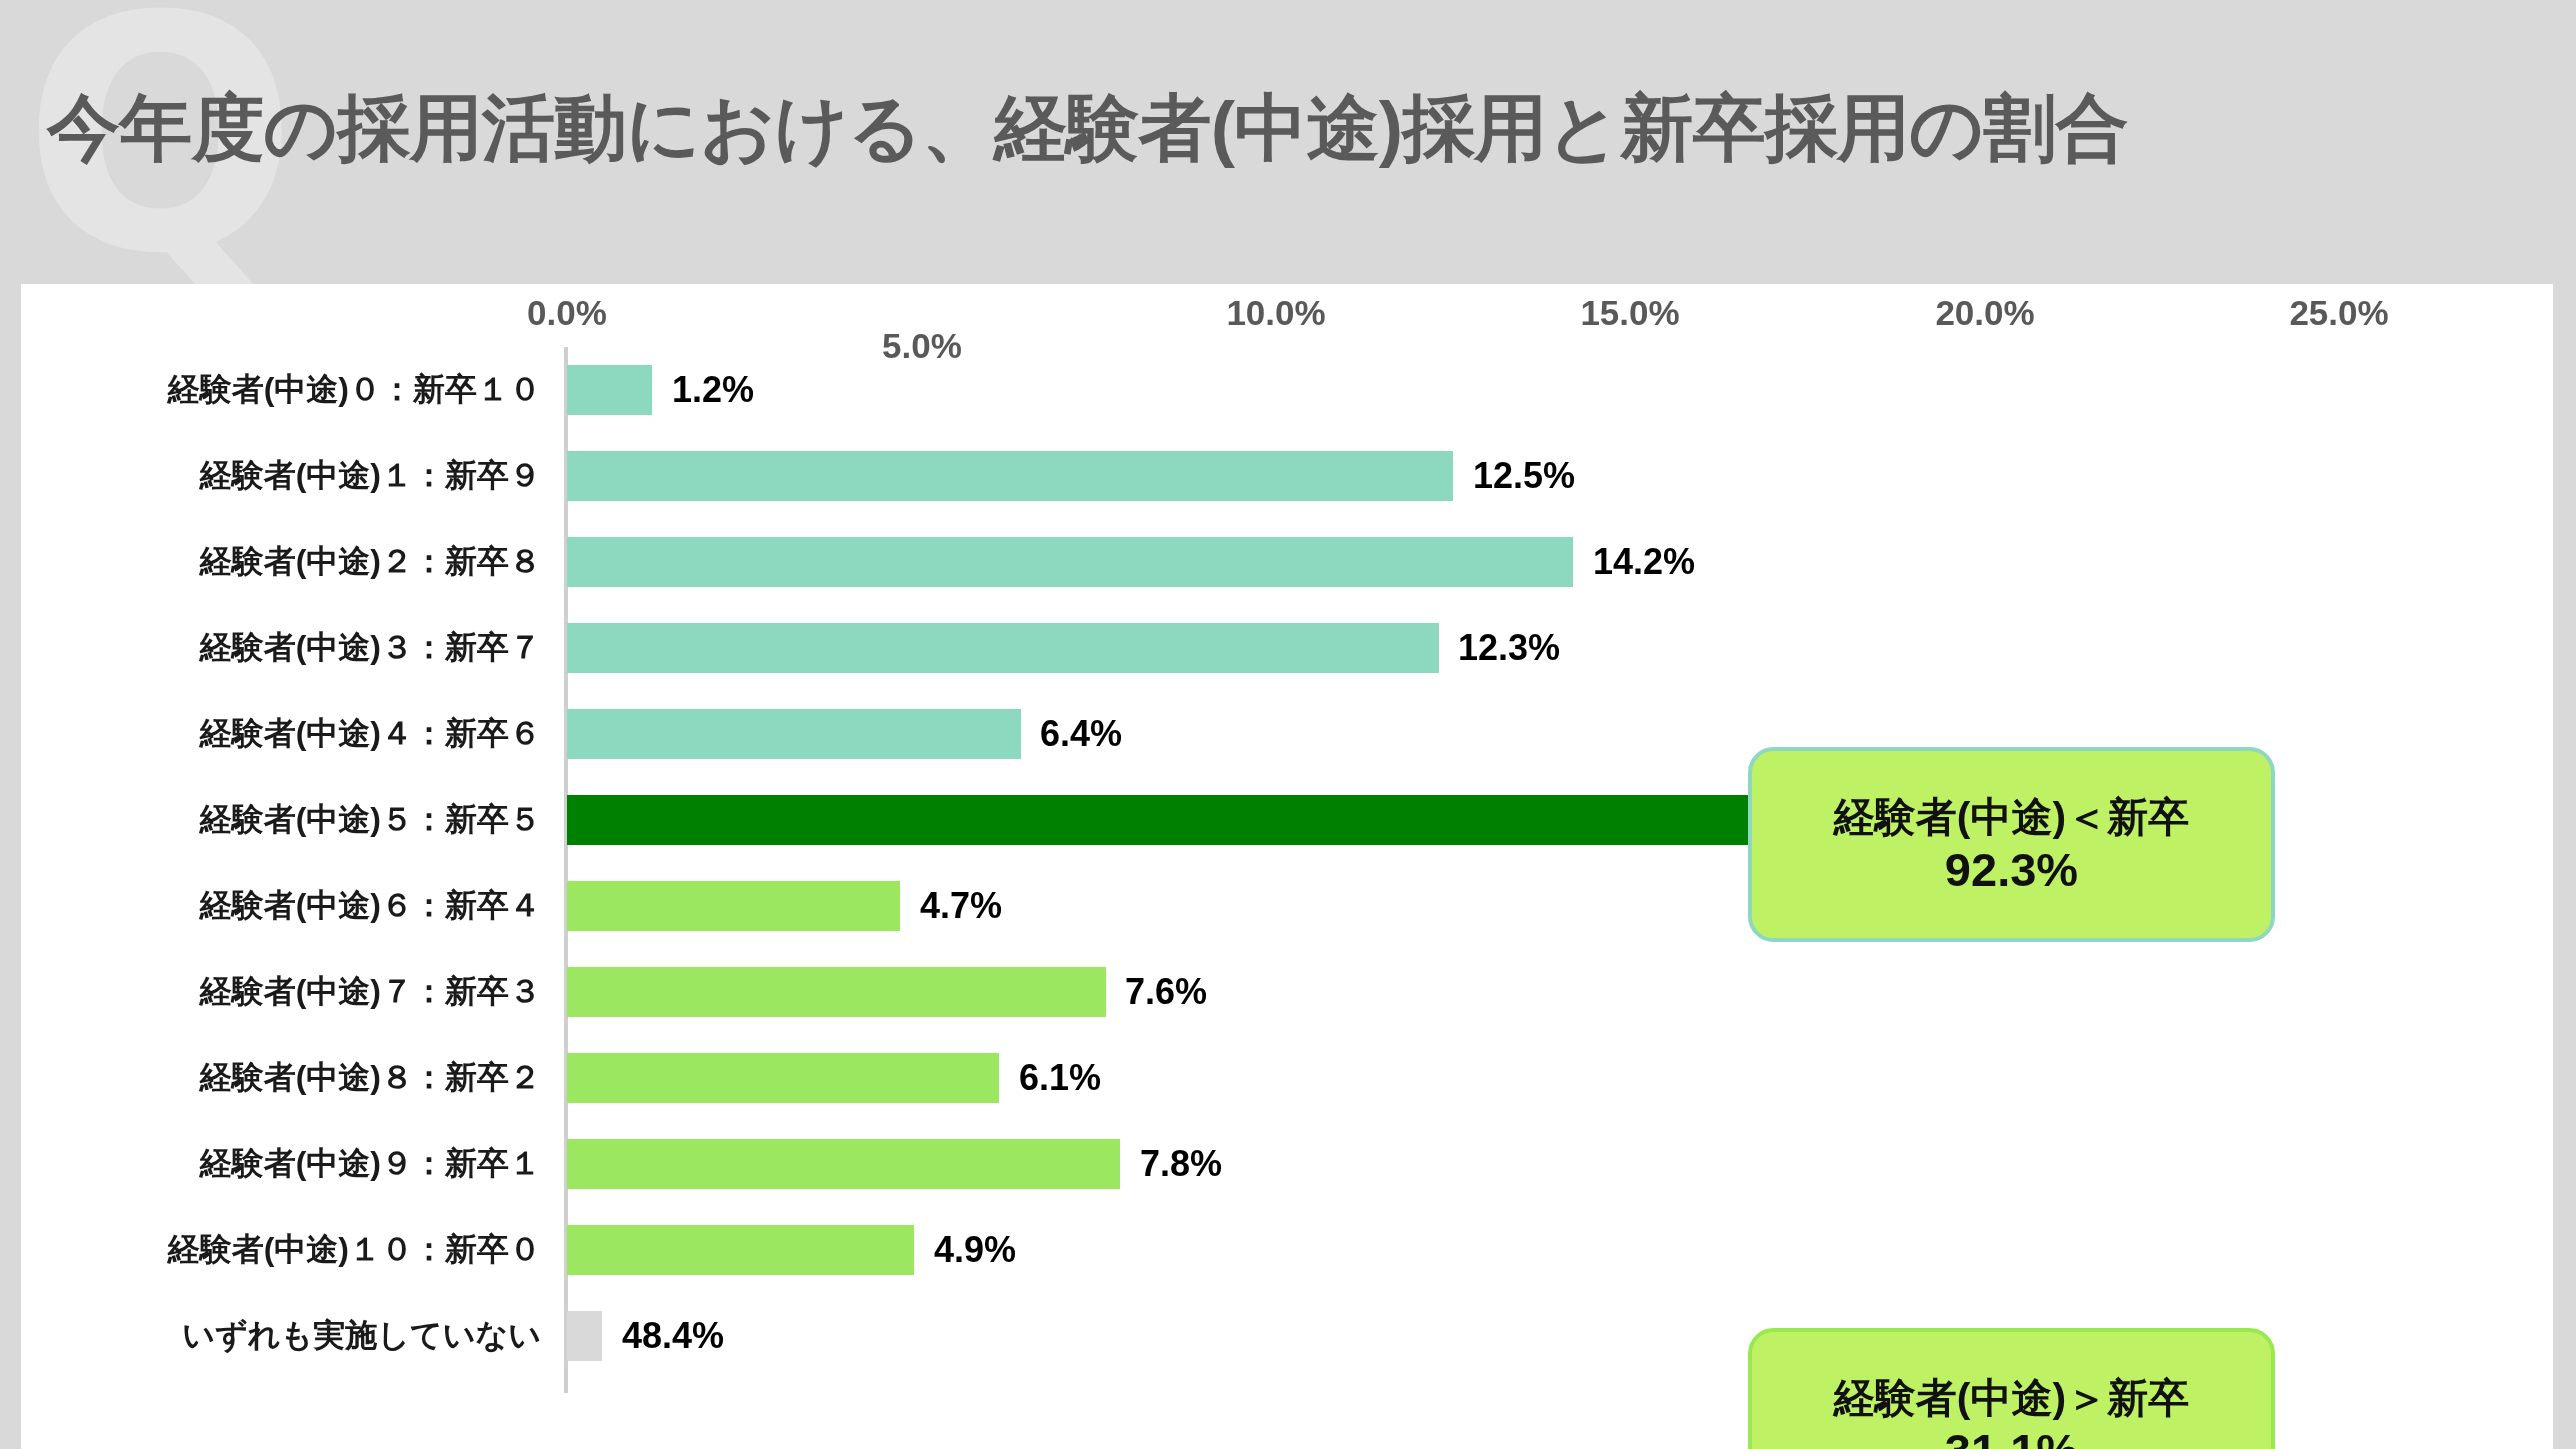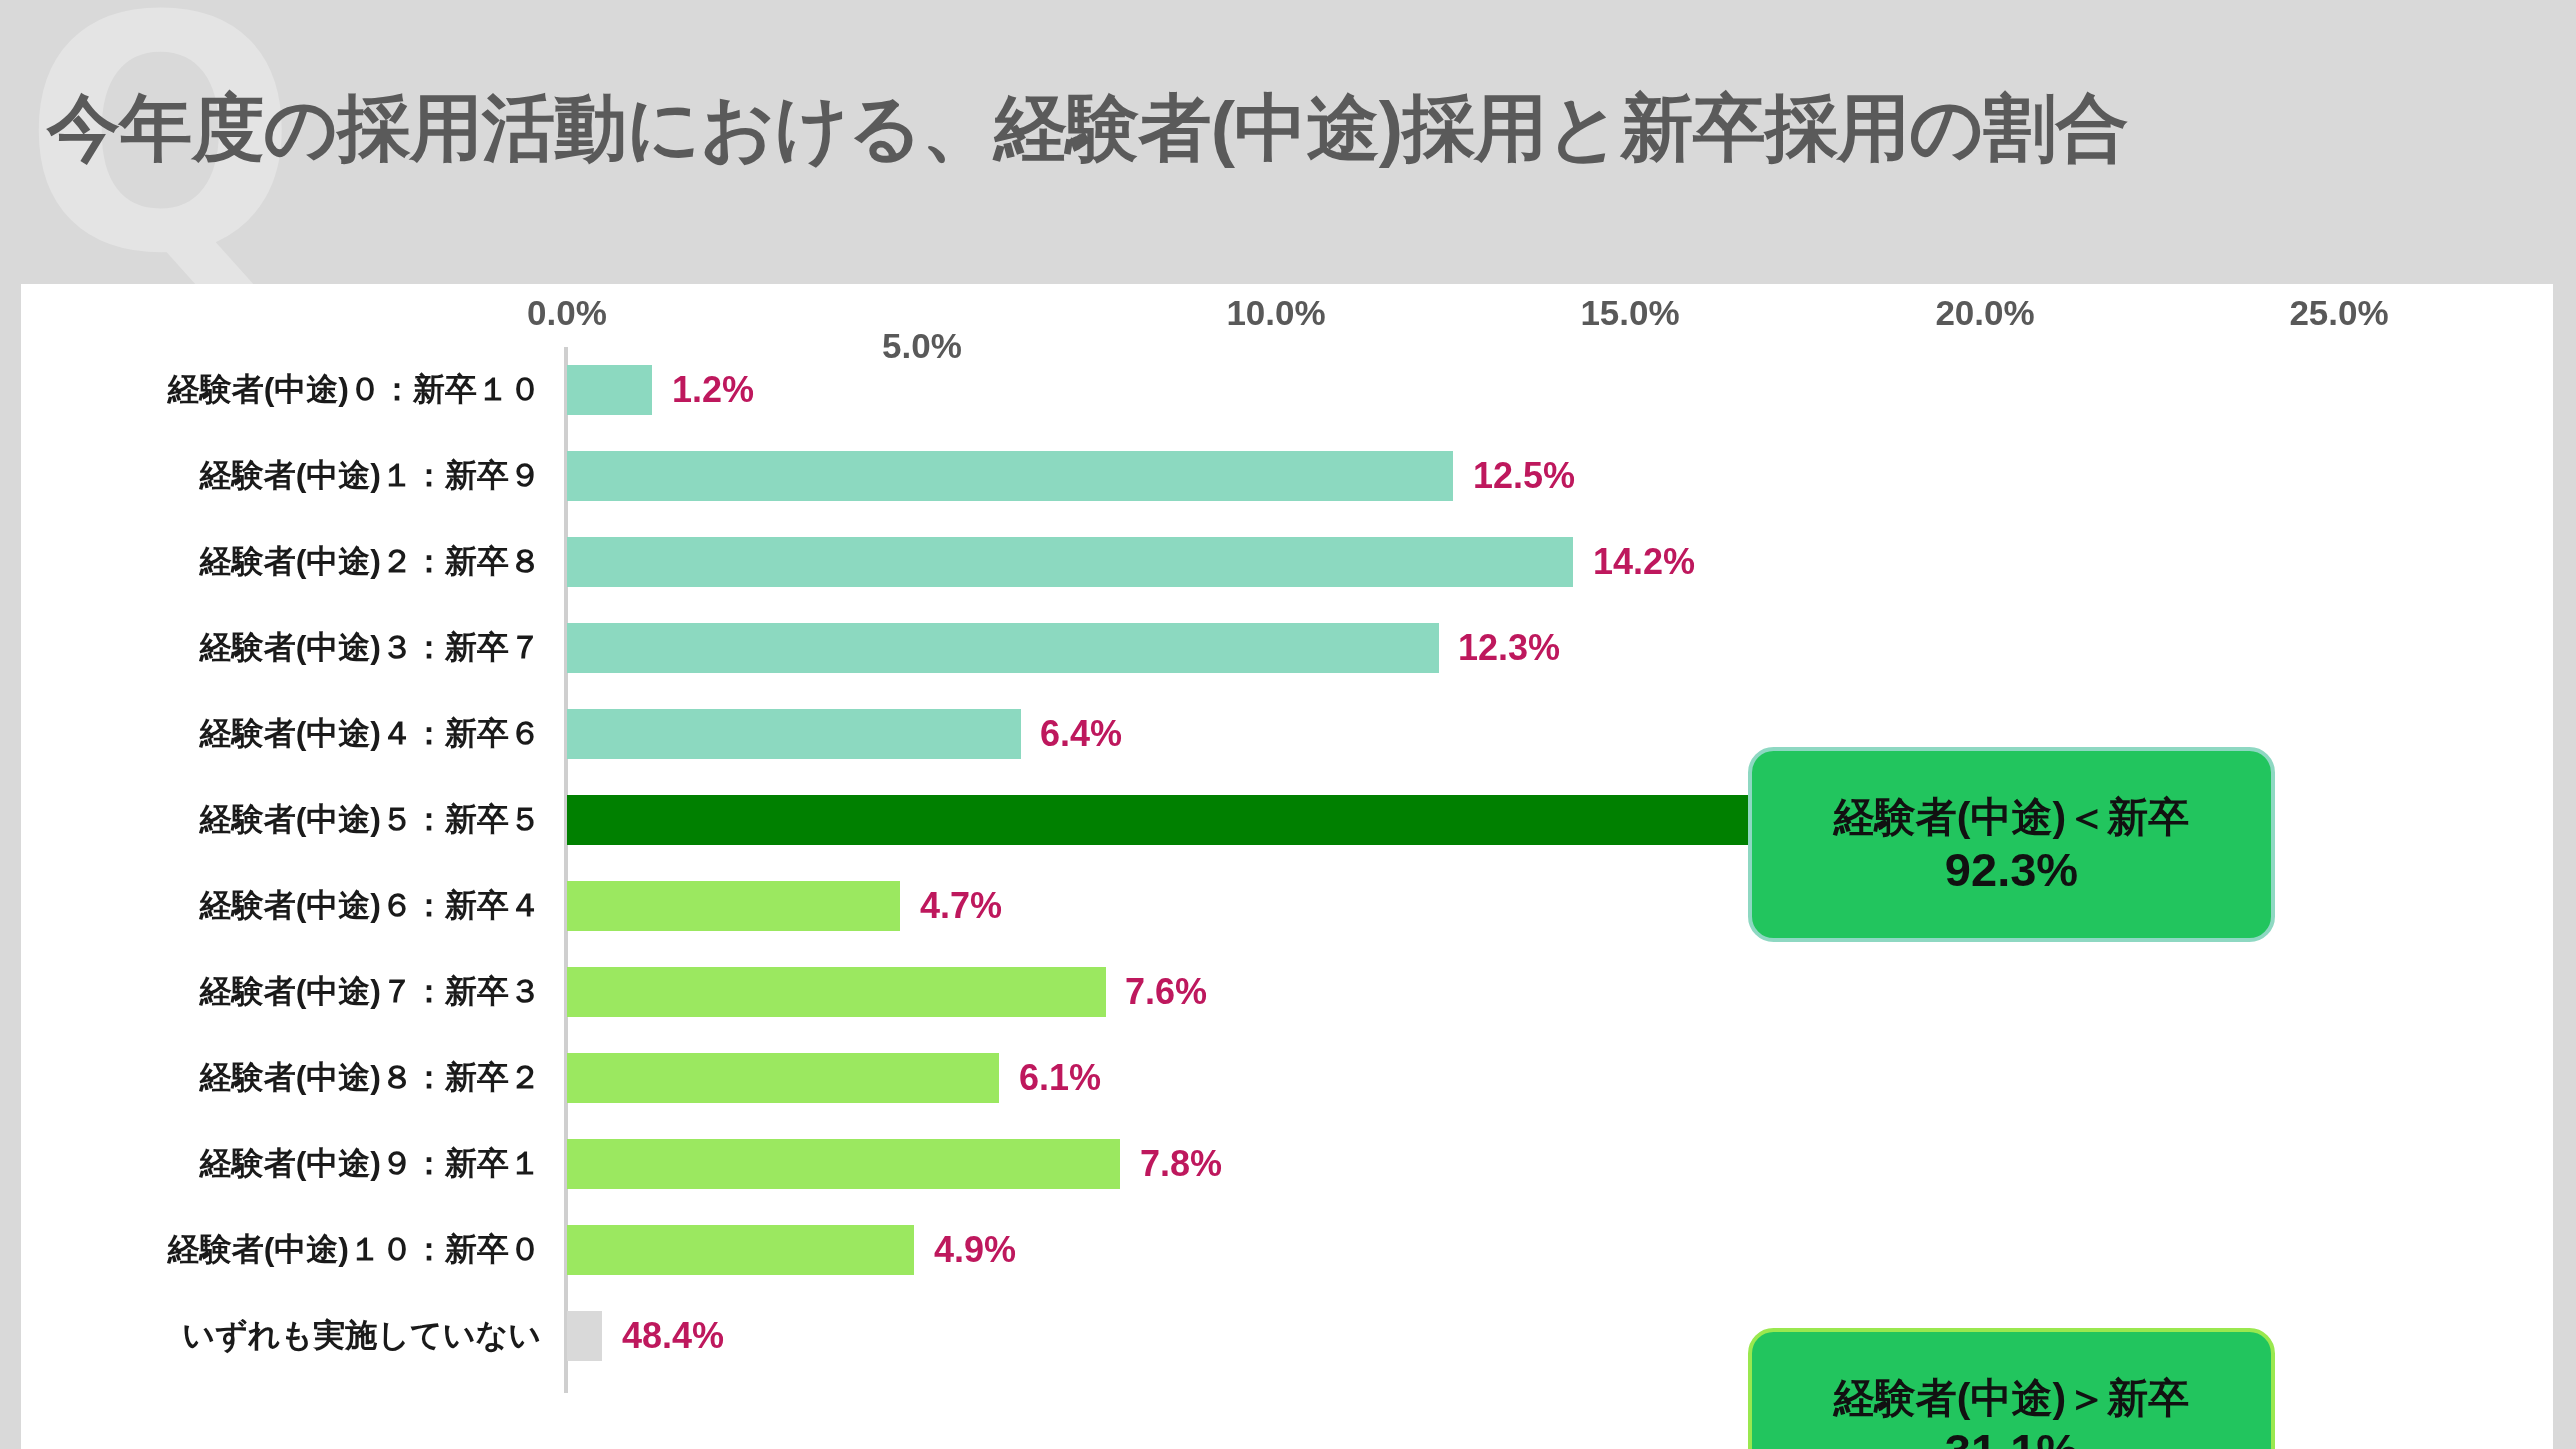--- a/index.html
+++ b/index.html
@@ -56,7 +56,7 @@
   }
   .val-label{
     position:absolute;top:50%;transform:translateY(-50%);
-    font-size:36px;font-weight:700;color:#be185d;white-space:nowrap;
+    font-size:36px;font-weight:700;color:#000000;white-space:nowrap;
   }
 
   

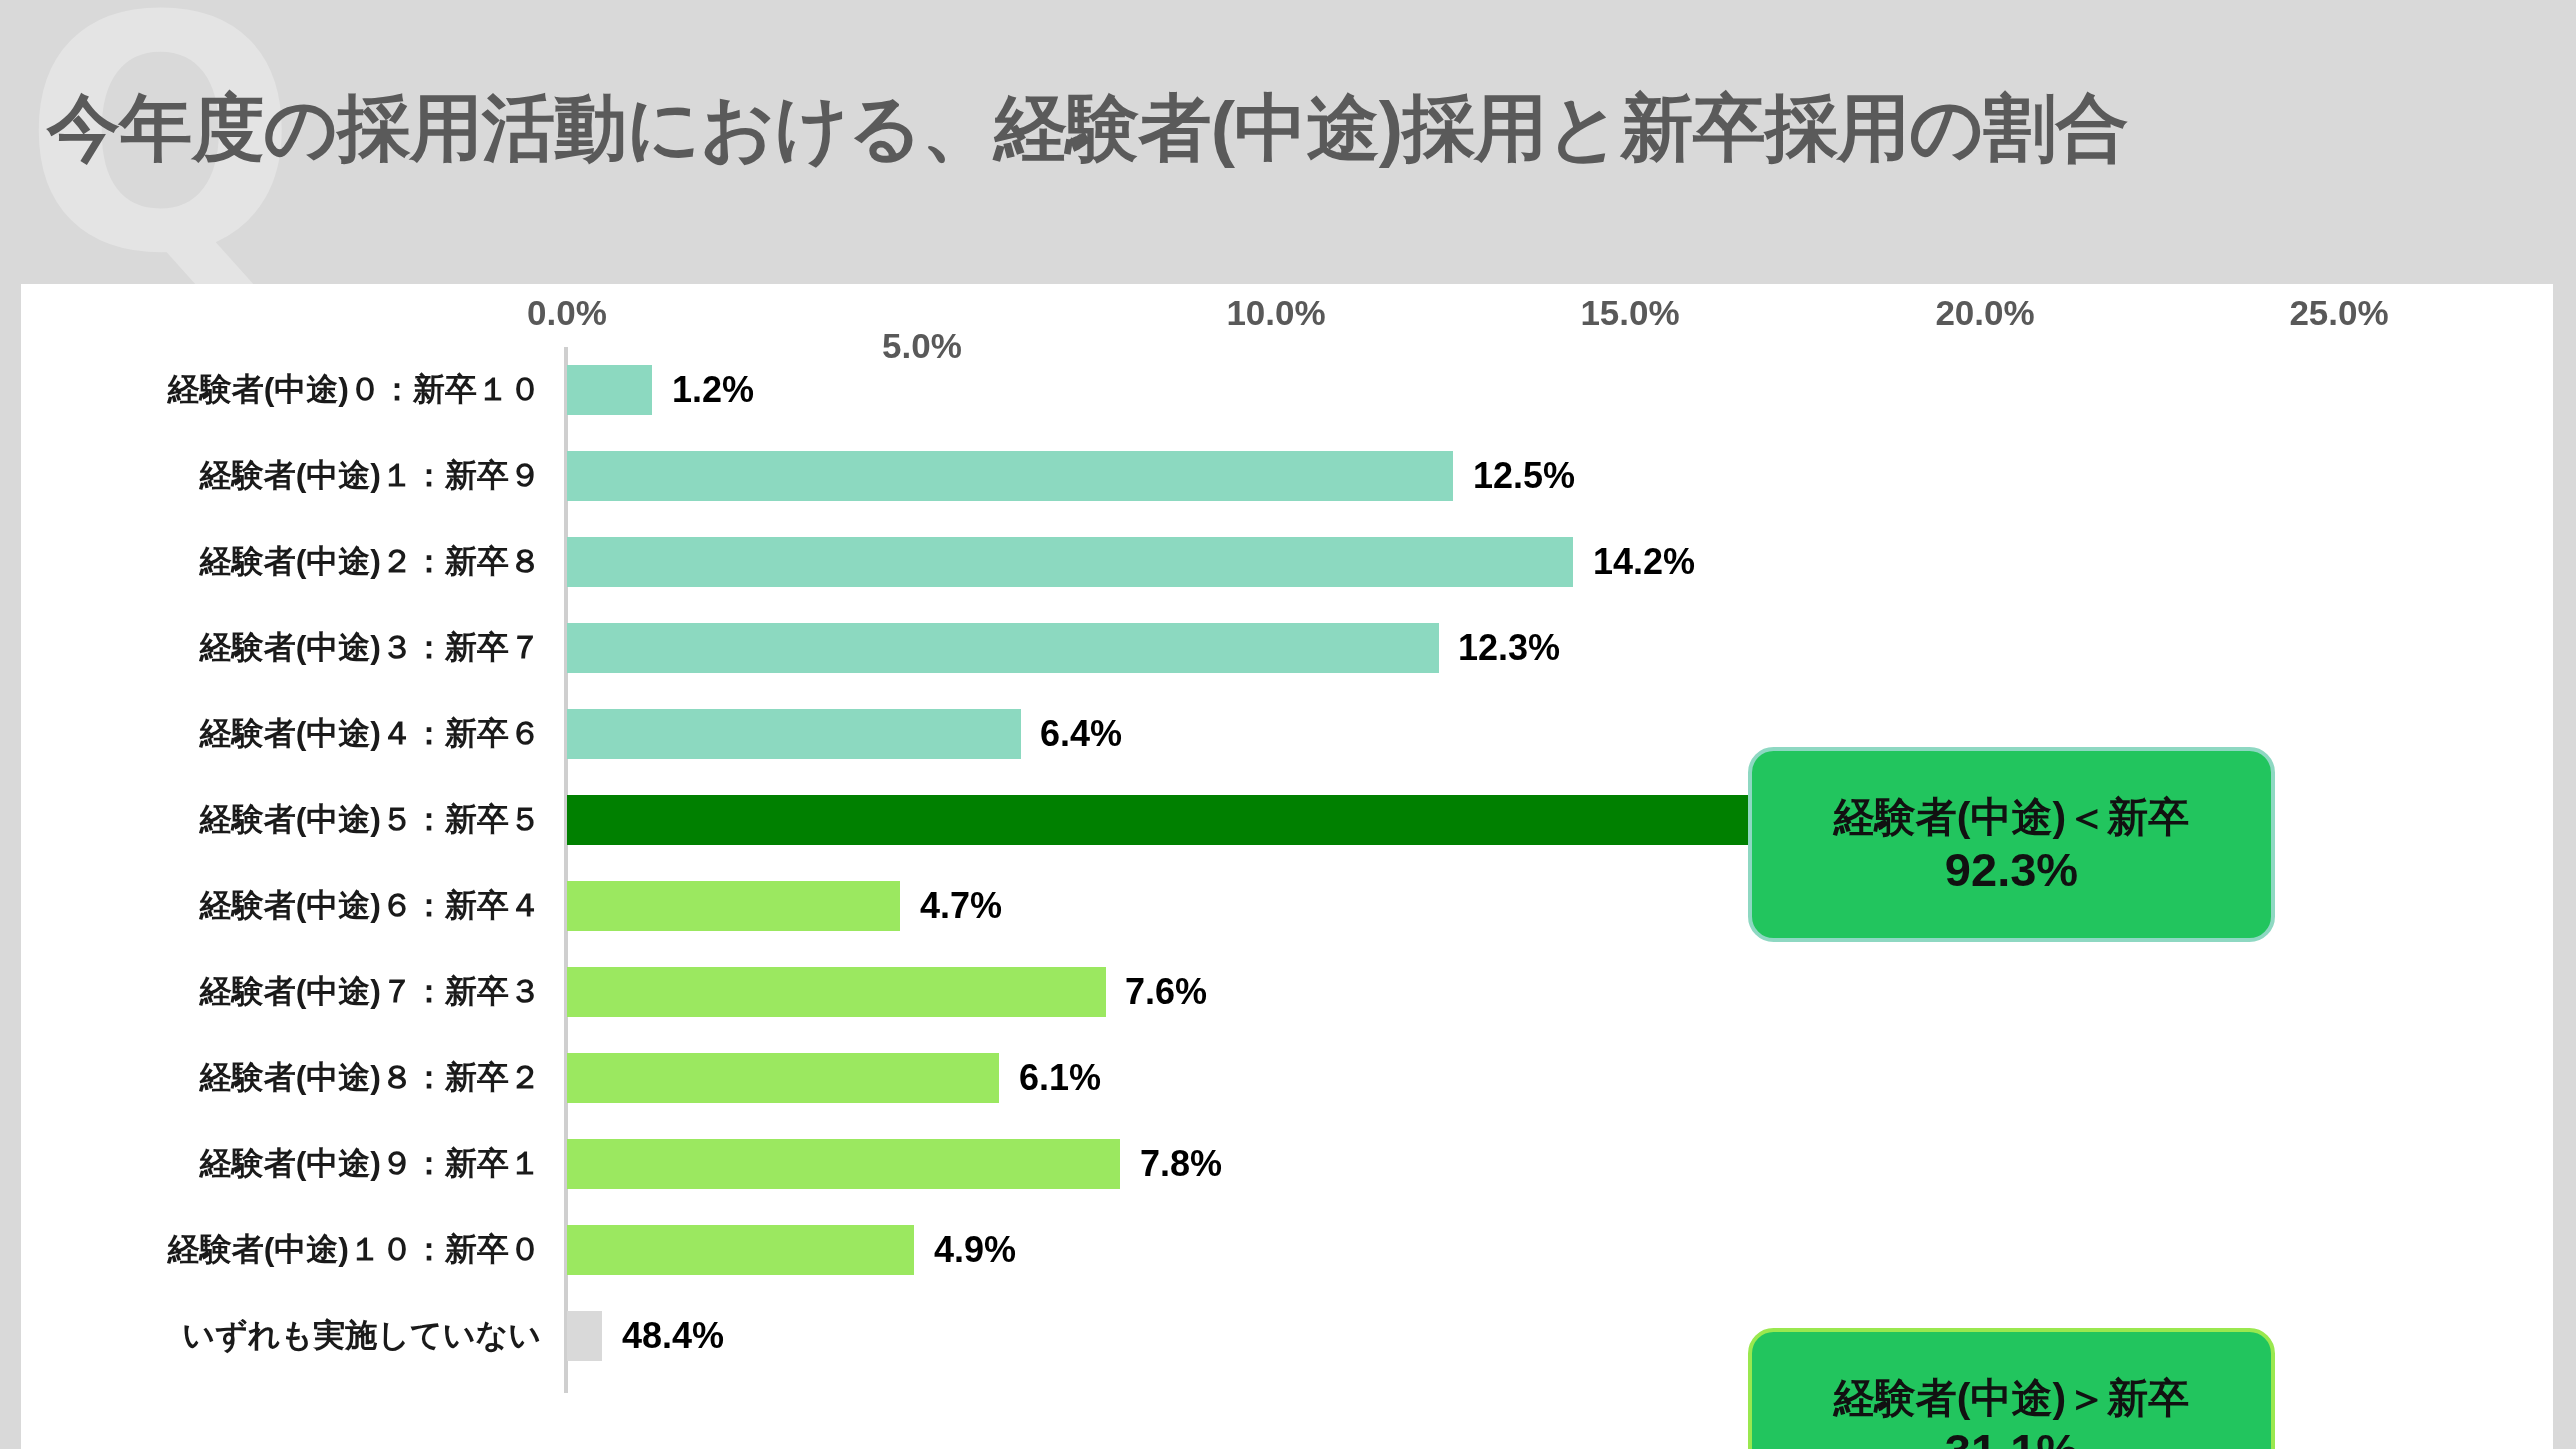--- a/index.html
+++ b/index.html
@@ -61,7 +61,7 @@
 
   
   .callout{
-    position:absolute;background:#22c55e;border-radius:25.6px;
+    position:absolute;background:#bef264;border-radius:25.6px;
     display:flex;flex-direction:column;align-items:center;justify-content:center;
     text-align:center;
   }

